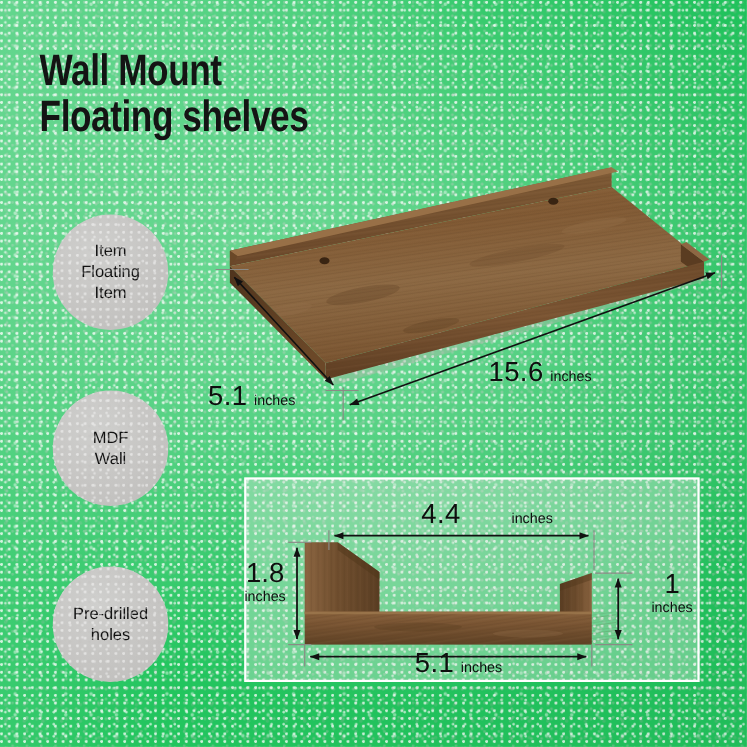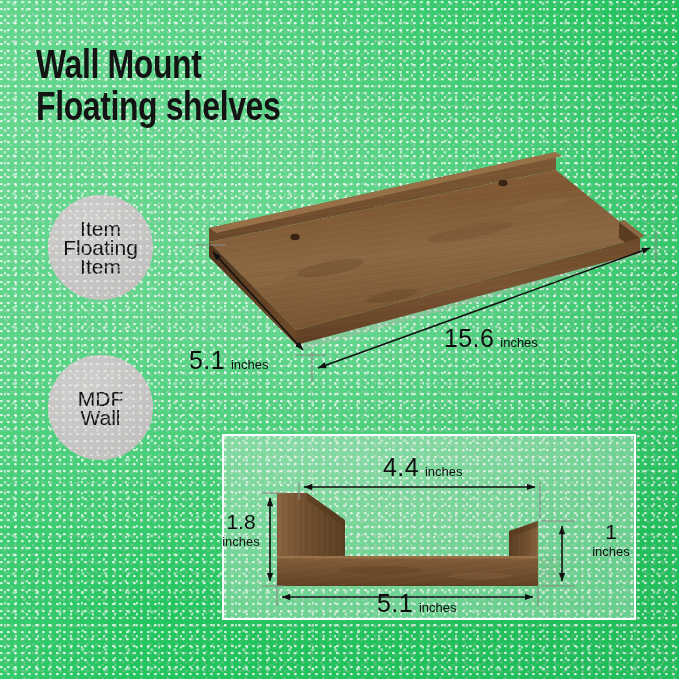--- a/index.html
+++ b/index.html
@@ -53,7 +53,7 @@
     position:absolute;width:105px;height:105px;border-radius:50%;
     background:radial-gradient(circle at 38% 32%, #cfcfcd 0%, #c6c5c3 55%, #bdbcba 100%);
     display:flex;align-items:center;justify-content:center;text-align:center;
-    color:#111;font-size:21px;line-height:19px;font-weight:400;
+    color:#111;font-size:15px;line-height:19px;font-weight:400;
   }
   .fcircle .txt{padding:0 6px;}
   .fcircle .tex{border-radius:50%;opacity:.55;}

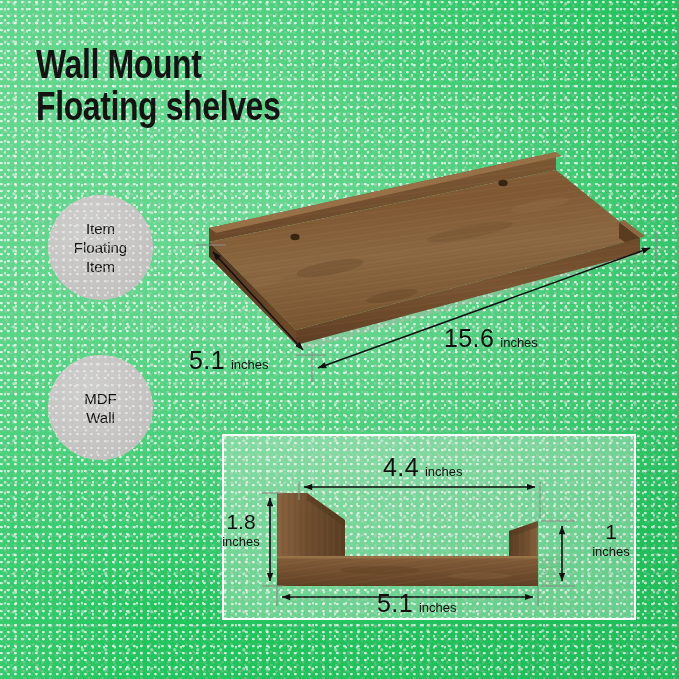--- a/index.html
+++ b/index.html
@@ -314,7 +314,7 @@
     </g>
   </svg>
 
-  <div class="dim" style="left:383px;top:455px;">
+  <div class="dim" style="left:383px;top:455px;gap:40px;">
     <span class="num">4.4</span>
     <span class="unit">inches</span>
   </div>

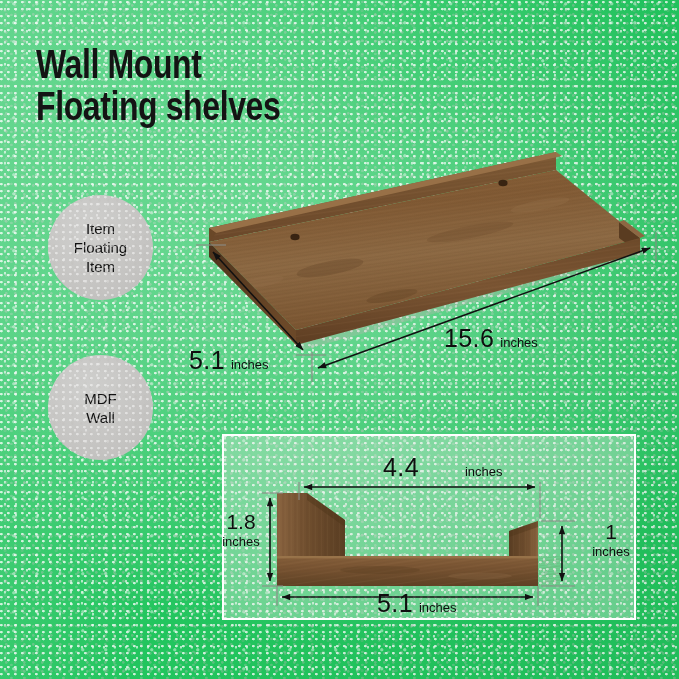--- a/index.html
+++ b/index.html
@@ -63,7 +63,7 @@
   .dim .num{font-size:25px;line-height:25px;font-weight:400;letter-spacing:.4px;}
   .dim .unit{font-size:13px;line-height:13px;font-weight:400;margin-left:6px;}
   .dimv{position:absolute;color:#0e0e0e;text-align:center;white-space:nowrap;}
-  .dimv .num{font-size:21px;line-height:25px;display:block;}
+  .dimv .num{font-size:25px;line-height:25px;display:block;}
   .dimv .unit{font-size:13px;line-height:15px;display:block;}
 
   

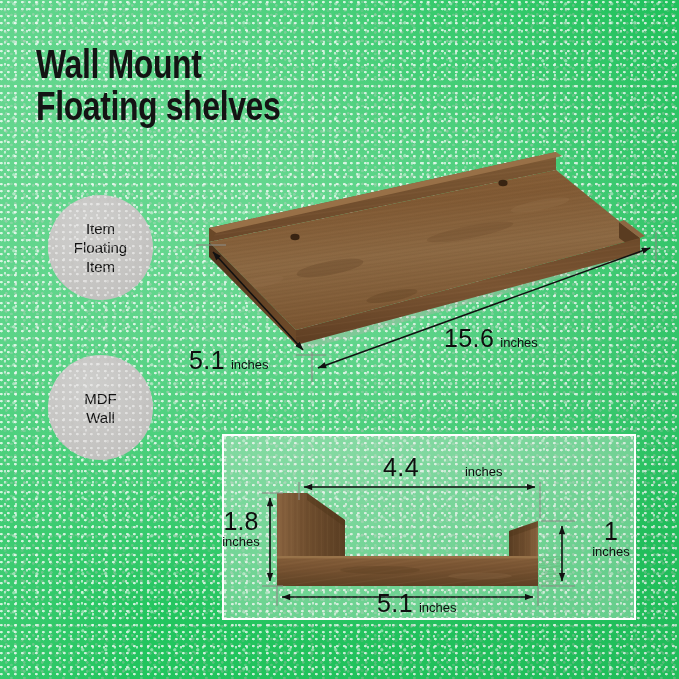--- a/index.html
+++ b/index.html
@@ -107,6 +107,13 @@
     </div>
   </div>
 
+  <div class="fcircle" style="left:48px;top:515px;">
+    <div class="tex t1"></div>
+    <div class="txt">
+      <div>Pre-drilled</div>
+      <div>holes</div>
+    </div>
+  </div>
 
   <svg class="svgabs" width="679" height="679" viewBox="0 0 679 679">
     <defs>

